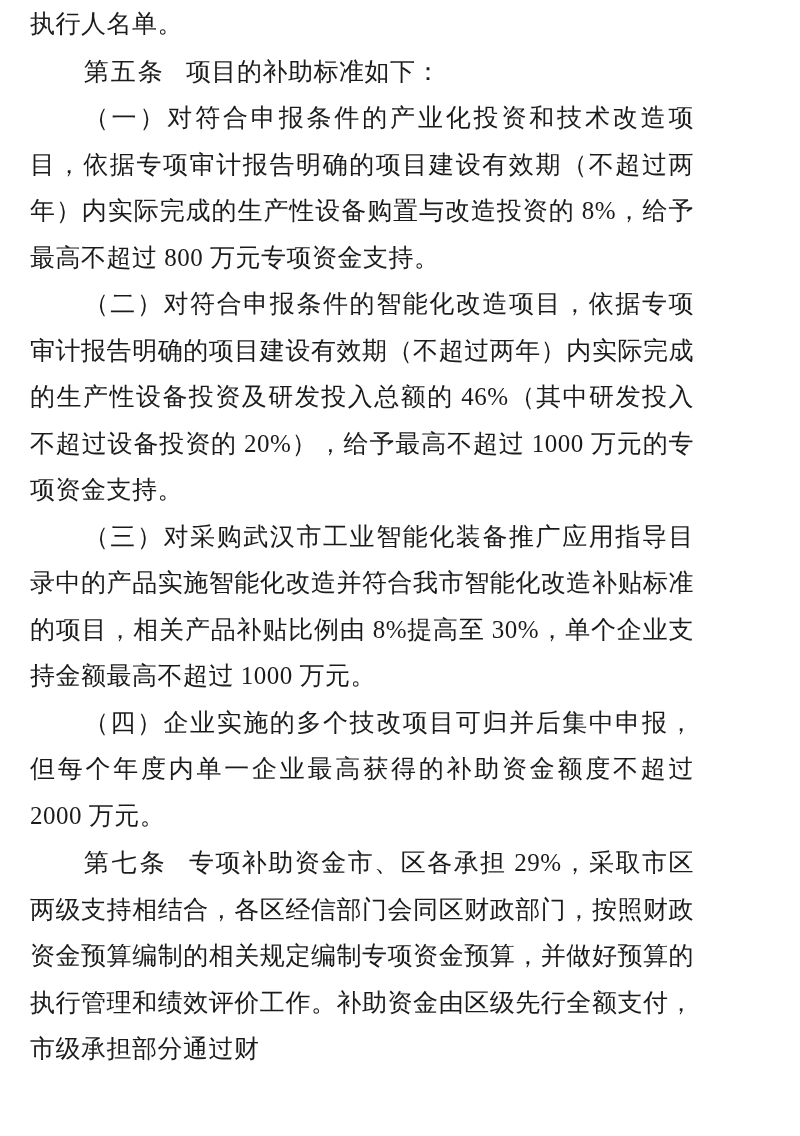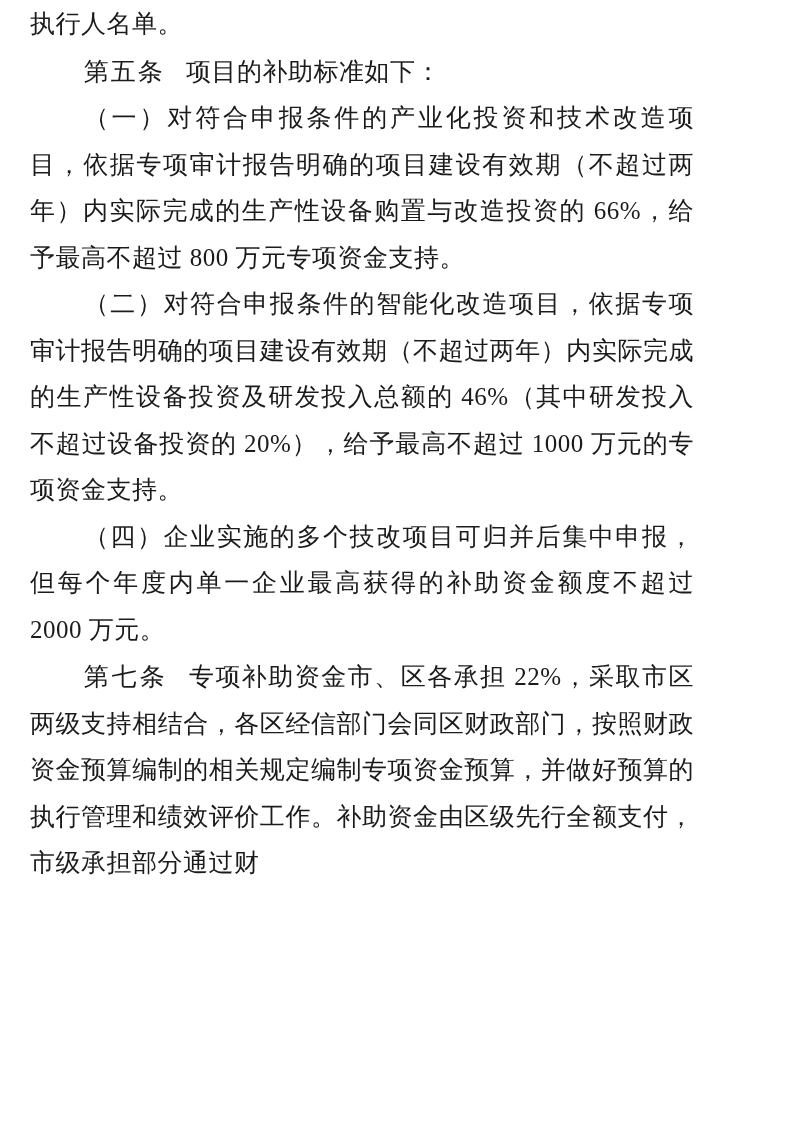--- a/index.html
+++ b/index.html
@@ -47,7 +47,7 @@
 
   <p class="para"><span class="art-heading">第五条</span><span>项目的补助标准如下：</span></p>
 
-  <p class="para"><span>（一）对符合申报条件的产业化投资和技术改造项目，依据专项审计报告明确的项目建设有效期（不超过两年）内实际完成的生产性设备购置与改造投资的 66%，给予最高不超过 800 万元专项资金支持。</span></p>
+  <p class="para"><span>（一）对符合申报条件的产业化投资和技术改造项目，依据专项审计报告明确的项目建设有效期（不超过两年）内实际完成的生产性设备购置与改造投资的 8%，给予最高不超过 800 万元专项资金支持。</span></p>
 
   <p class="para"><span>（二）对符合申报条件的智能化改造项目，依据专项审计报告明确的项目建设有效期（不超过两年）内实际完成的生产性设备投资及研发投入总额的 46%（其中研发投入不超过设备投资的 20%），给予最高不超过 1000 万元的专项资金支持。</span></p>
 

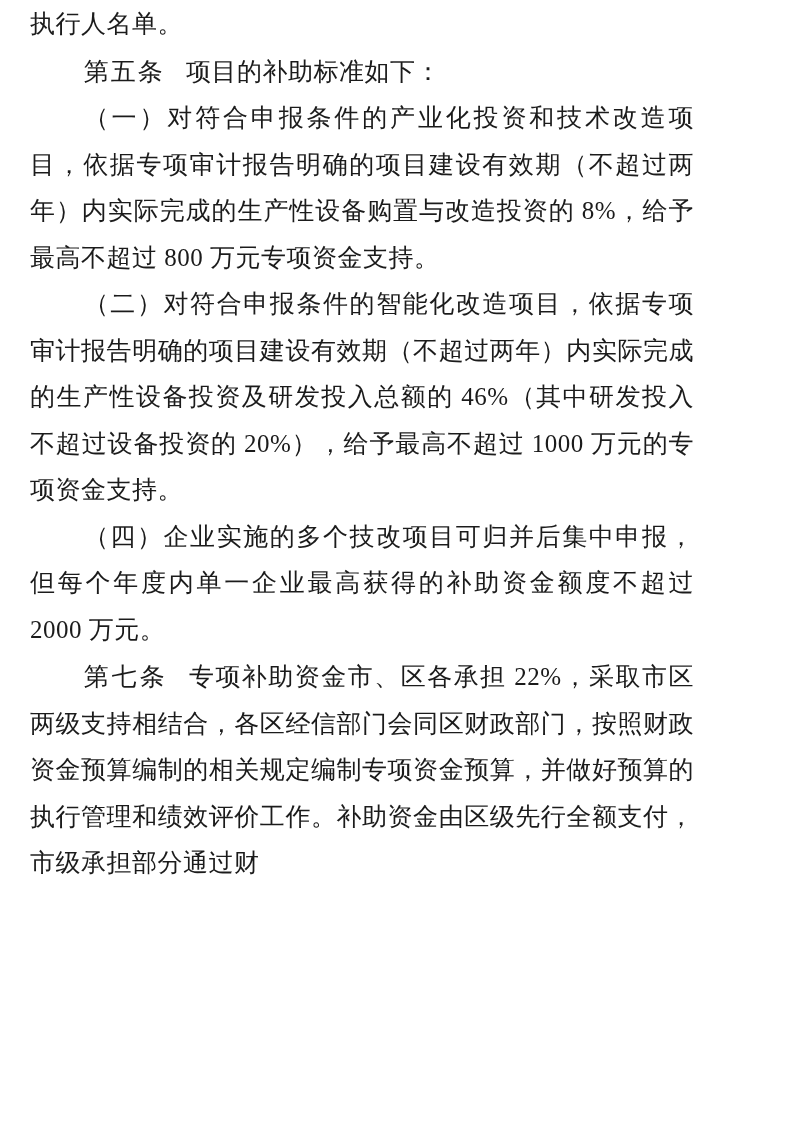--- a/index.html
+++ b/index.html
@@ -51,6 +51,7 @@
 
   <p class="para"><span>（二）对符合申报条件的智能化改造项目，依据专项审计报告明确的项目建设有效期（不超过两年）内实际完成的生产性设备投资及研发投入总额的 46%（其中研发投入不超过设备投资的 20%），给予最高不超过 1000 万元的专项资金支持。</span></p>
 
+  <p class="para"><span>（三）对采购武汉市工业智能化装备推广应用指导目录中的产品实施智能化改造并符合我市智能化改造补贴标准的项目，相关产品补贴比例由 8%提高至 30%，单个企业支持金额最高不超过 1000 万元。</span></p>
 
   <p class="para"><span>（四）企业实施的多个技改项目可归并后集中申报，但每个年度内单一企业最高获得的补助资金额度不超过 2000 万元。</span></p>
 

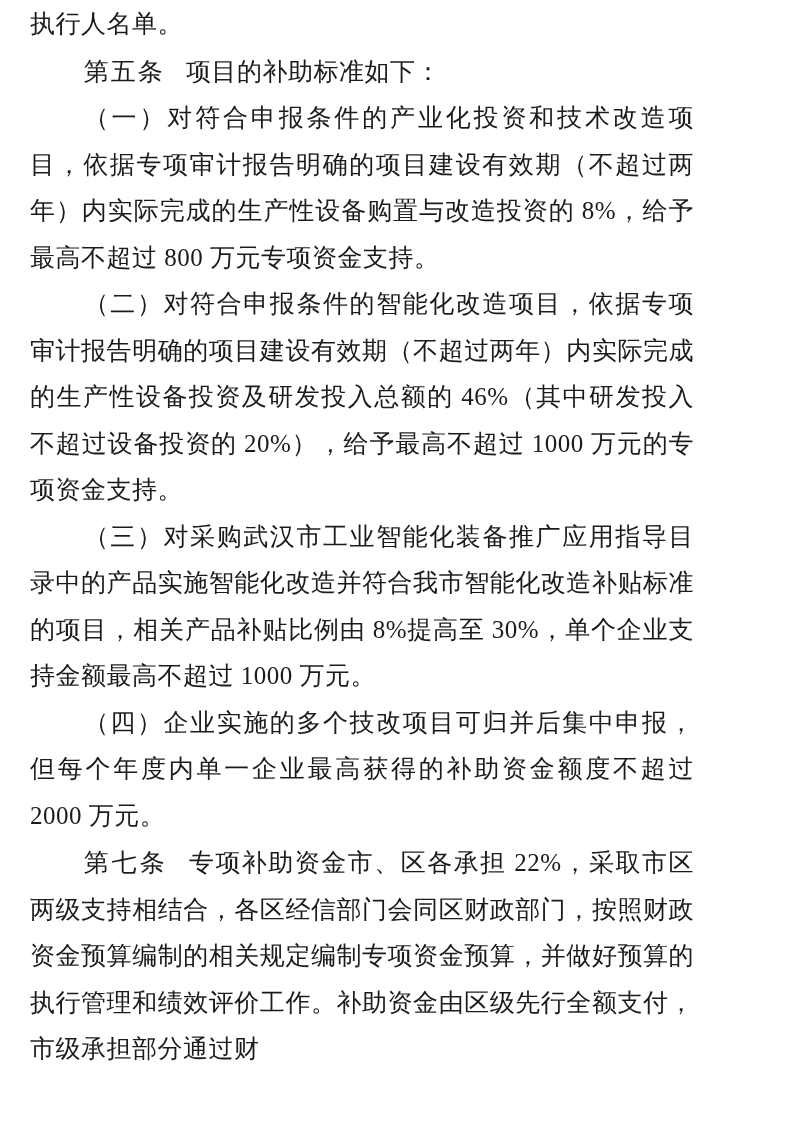--- a/index.html
+++ b/index.html
@@ -56,7 +56,7 @@
   <p class="para"><span>（四）企业实施的多个技改项目可归并后集中申报，但每个年度内单一企业最高获得的补助资金额度不超过 2000 万元。</span></p>
 
 
-  <p class="para"><span class="art-heading">第七条</span><span>专项补助资金市、区各承担 22%，采取市区两级支持相结合，各区经信部门会同区财政部门，按照财政资金预算编制的相关规定编制专项资金预算，并做好预算的执行管理和绩效评价工作。补助资金由区级先行全额支付，市级承担部分通过财</span></p>
+  <p class="para"><span class="art-heading">第七条</span><span>专项补助资金市、区各承担 29%，采取市区两级支持相结合，各区经信部门会同区财政部门，按照财政资金预算编制的相关规定编制专项资金预算，并做好预算的执行管理和绩效评价工作。补助资金由区级先行全额支付，市级承担部分通过财</span></p>
 
 </div>
 

